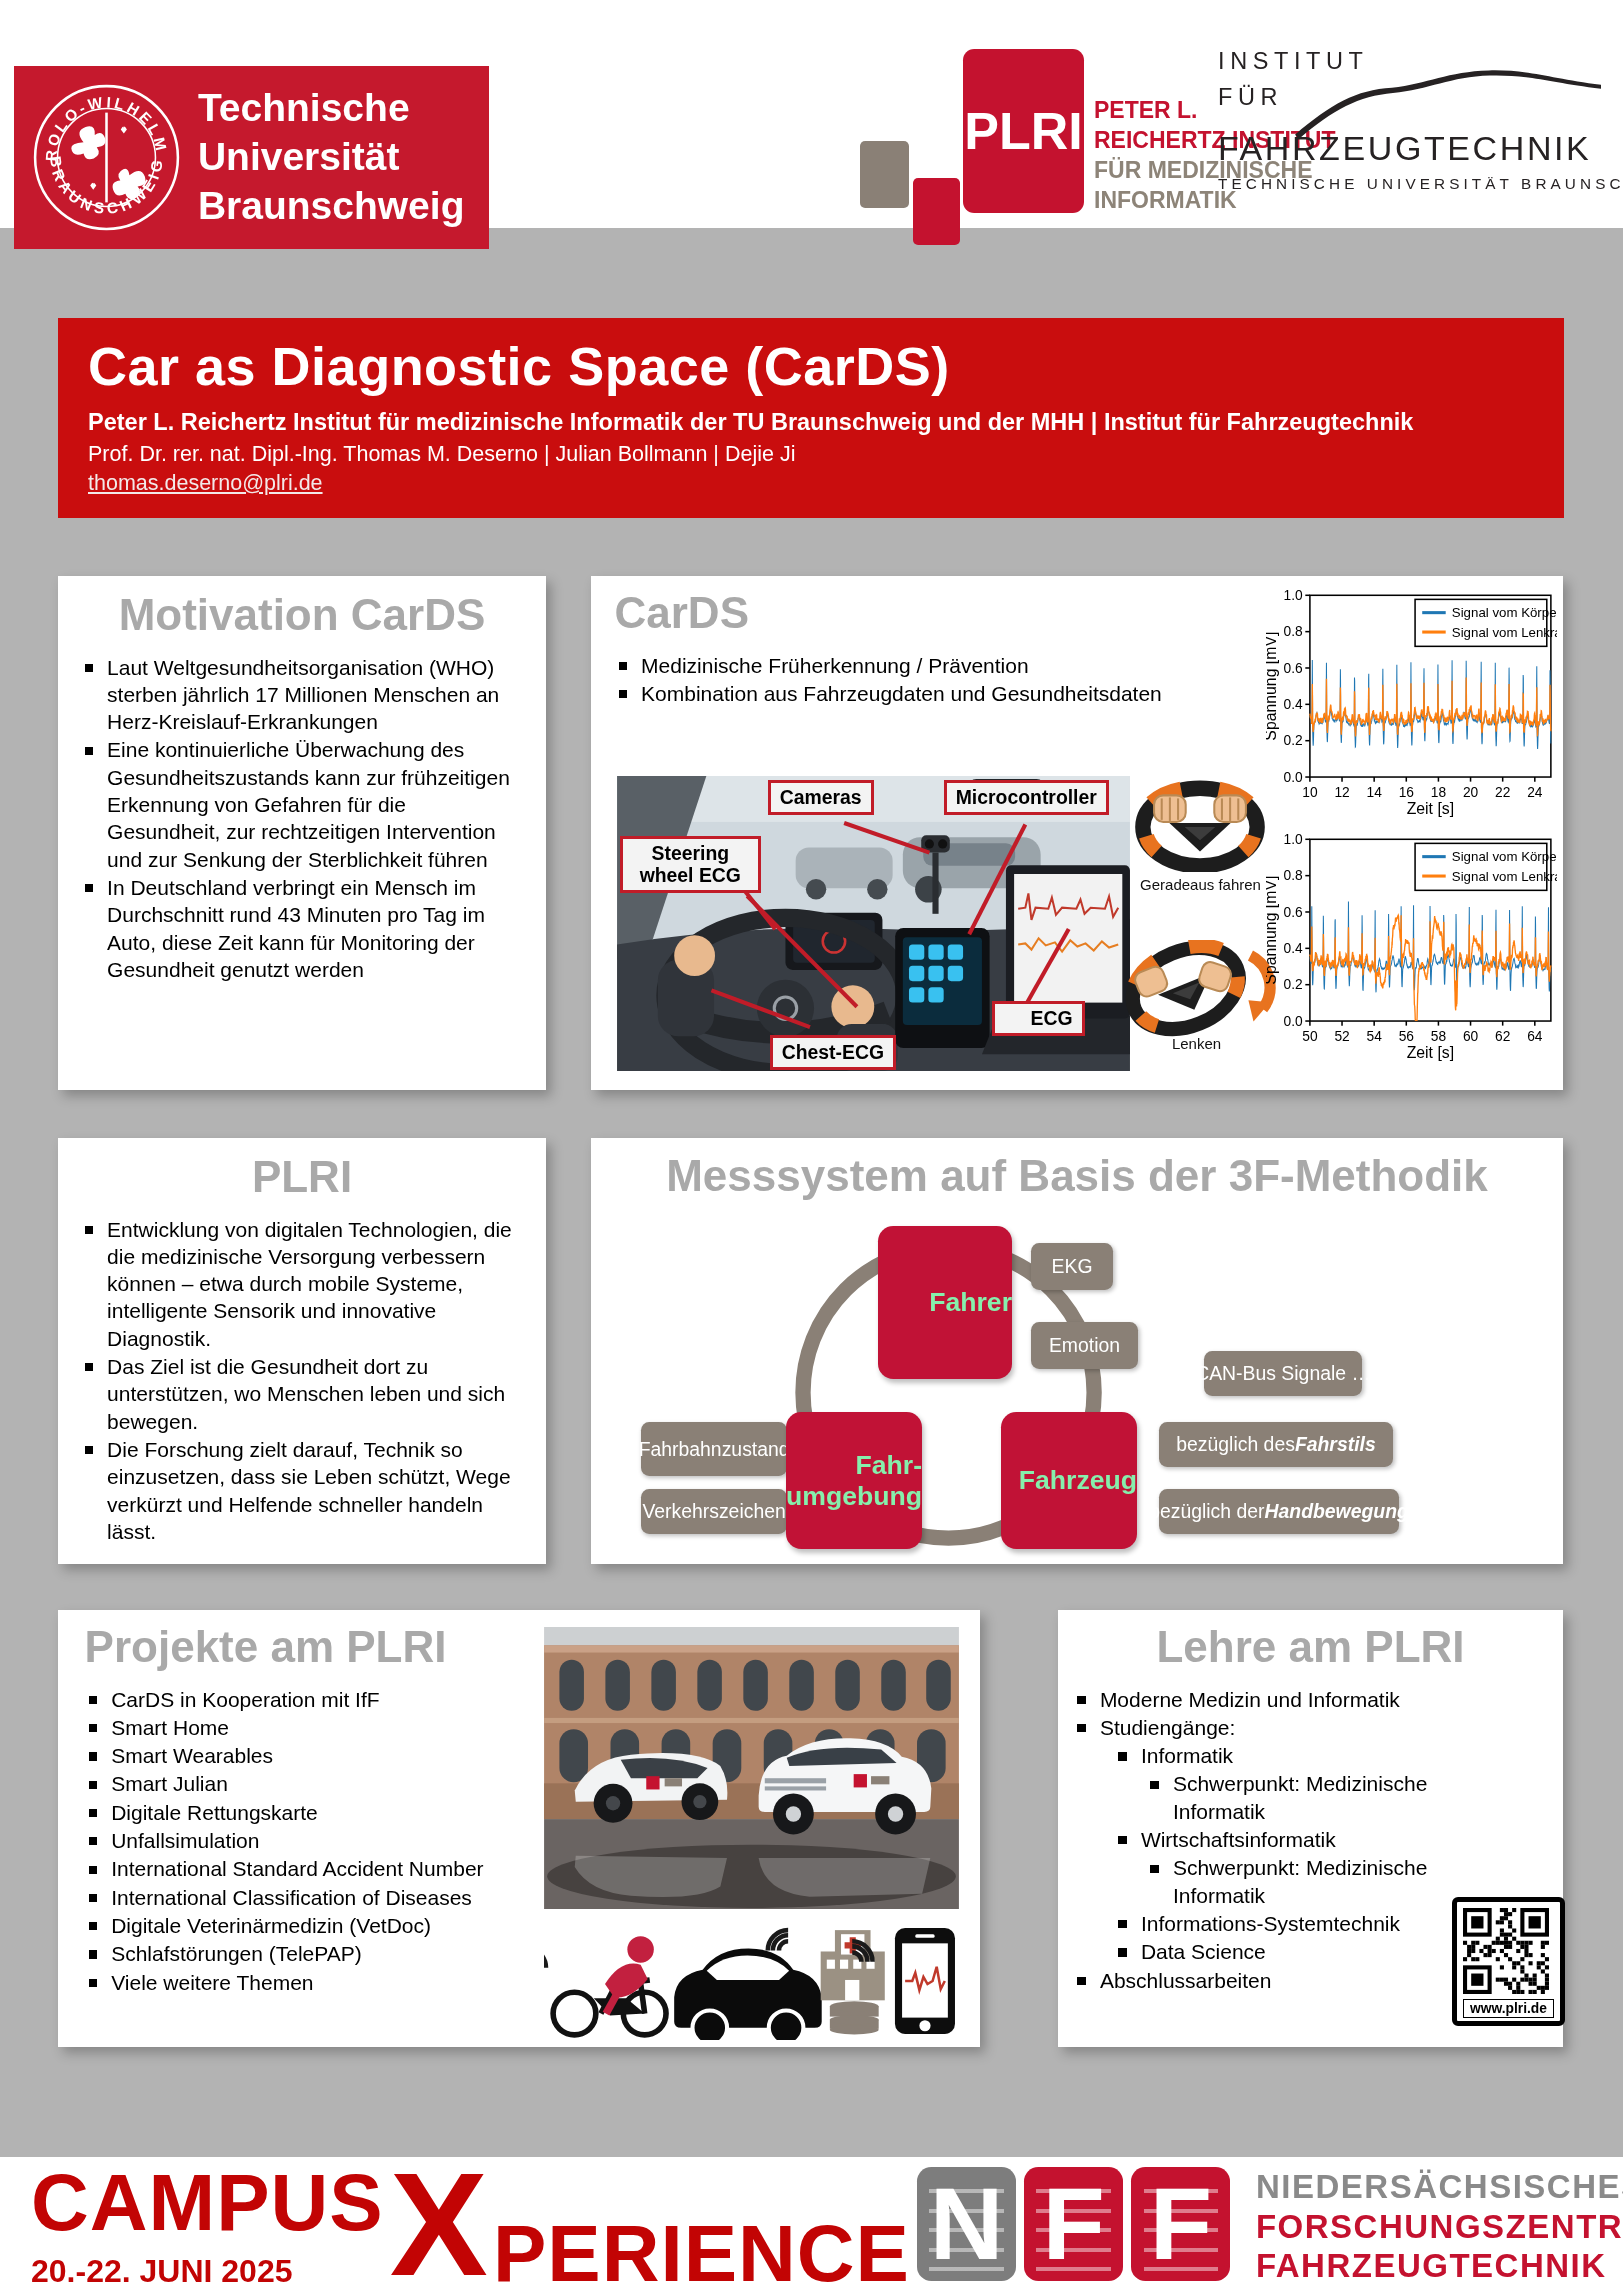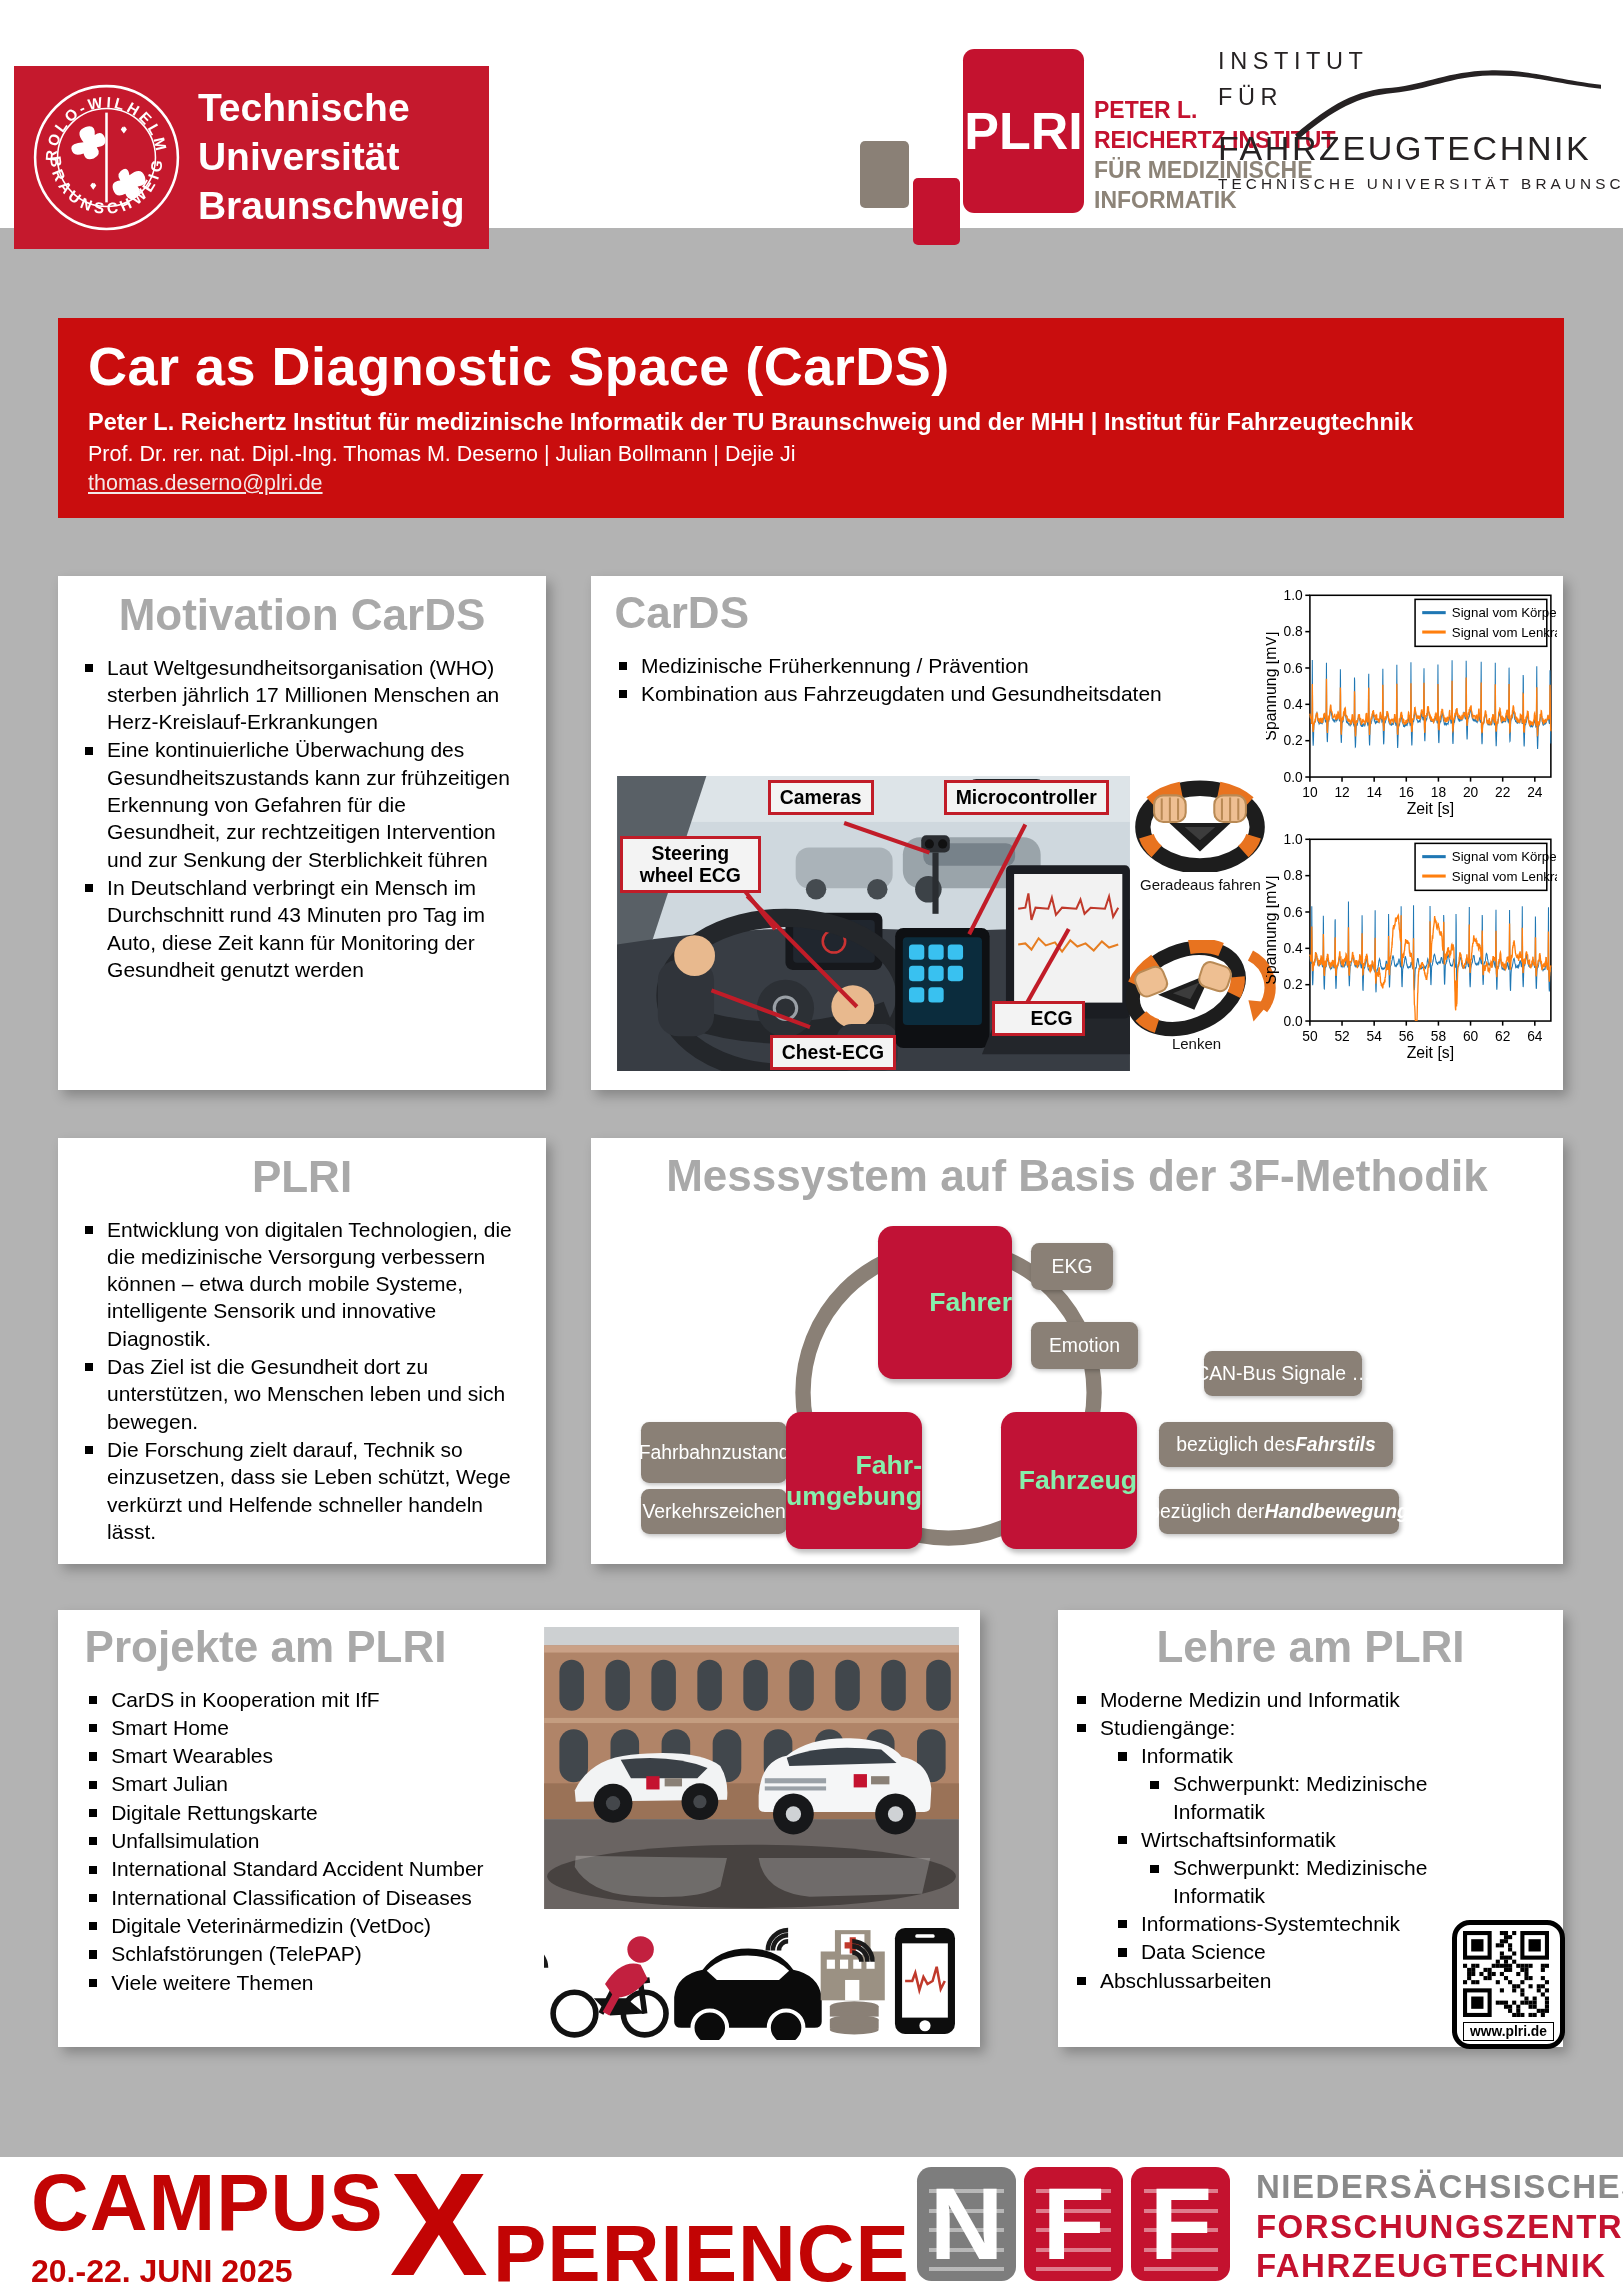--- a/index.html
+++ b/index.html
@@ -415,7 +415,7 @@
       <div class="dg-tag" style="left:394px;top:98px;width:107px;height:47px;">
           <span>Emotion</span>
         </div>
-      <div class="dg-tag" style="left:4.1px;top:198px;width:146px;height:61px;">
+      <div class="dg-tag" style="left:4.1px;top:198px;width:146px;height:54px;">
           <span>Fahrbahnzustand</span>
         </div>
       <div class="dg-tag" style="left:4.1px;top:265px;width:146px;height:45px;">

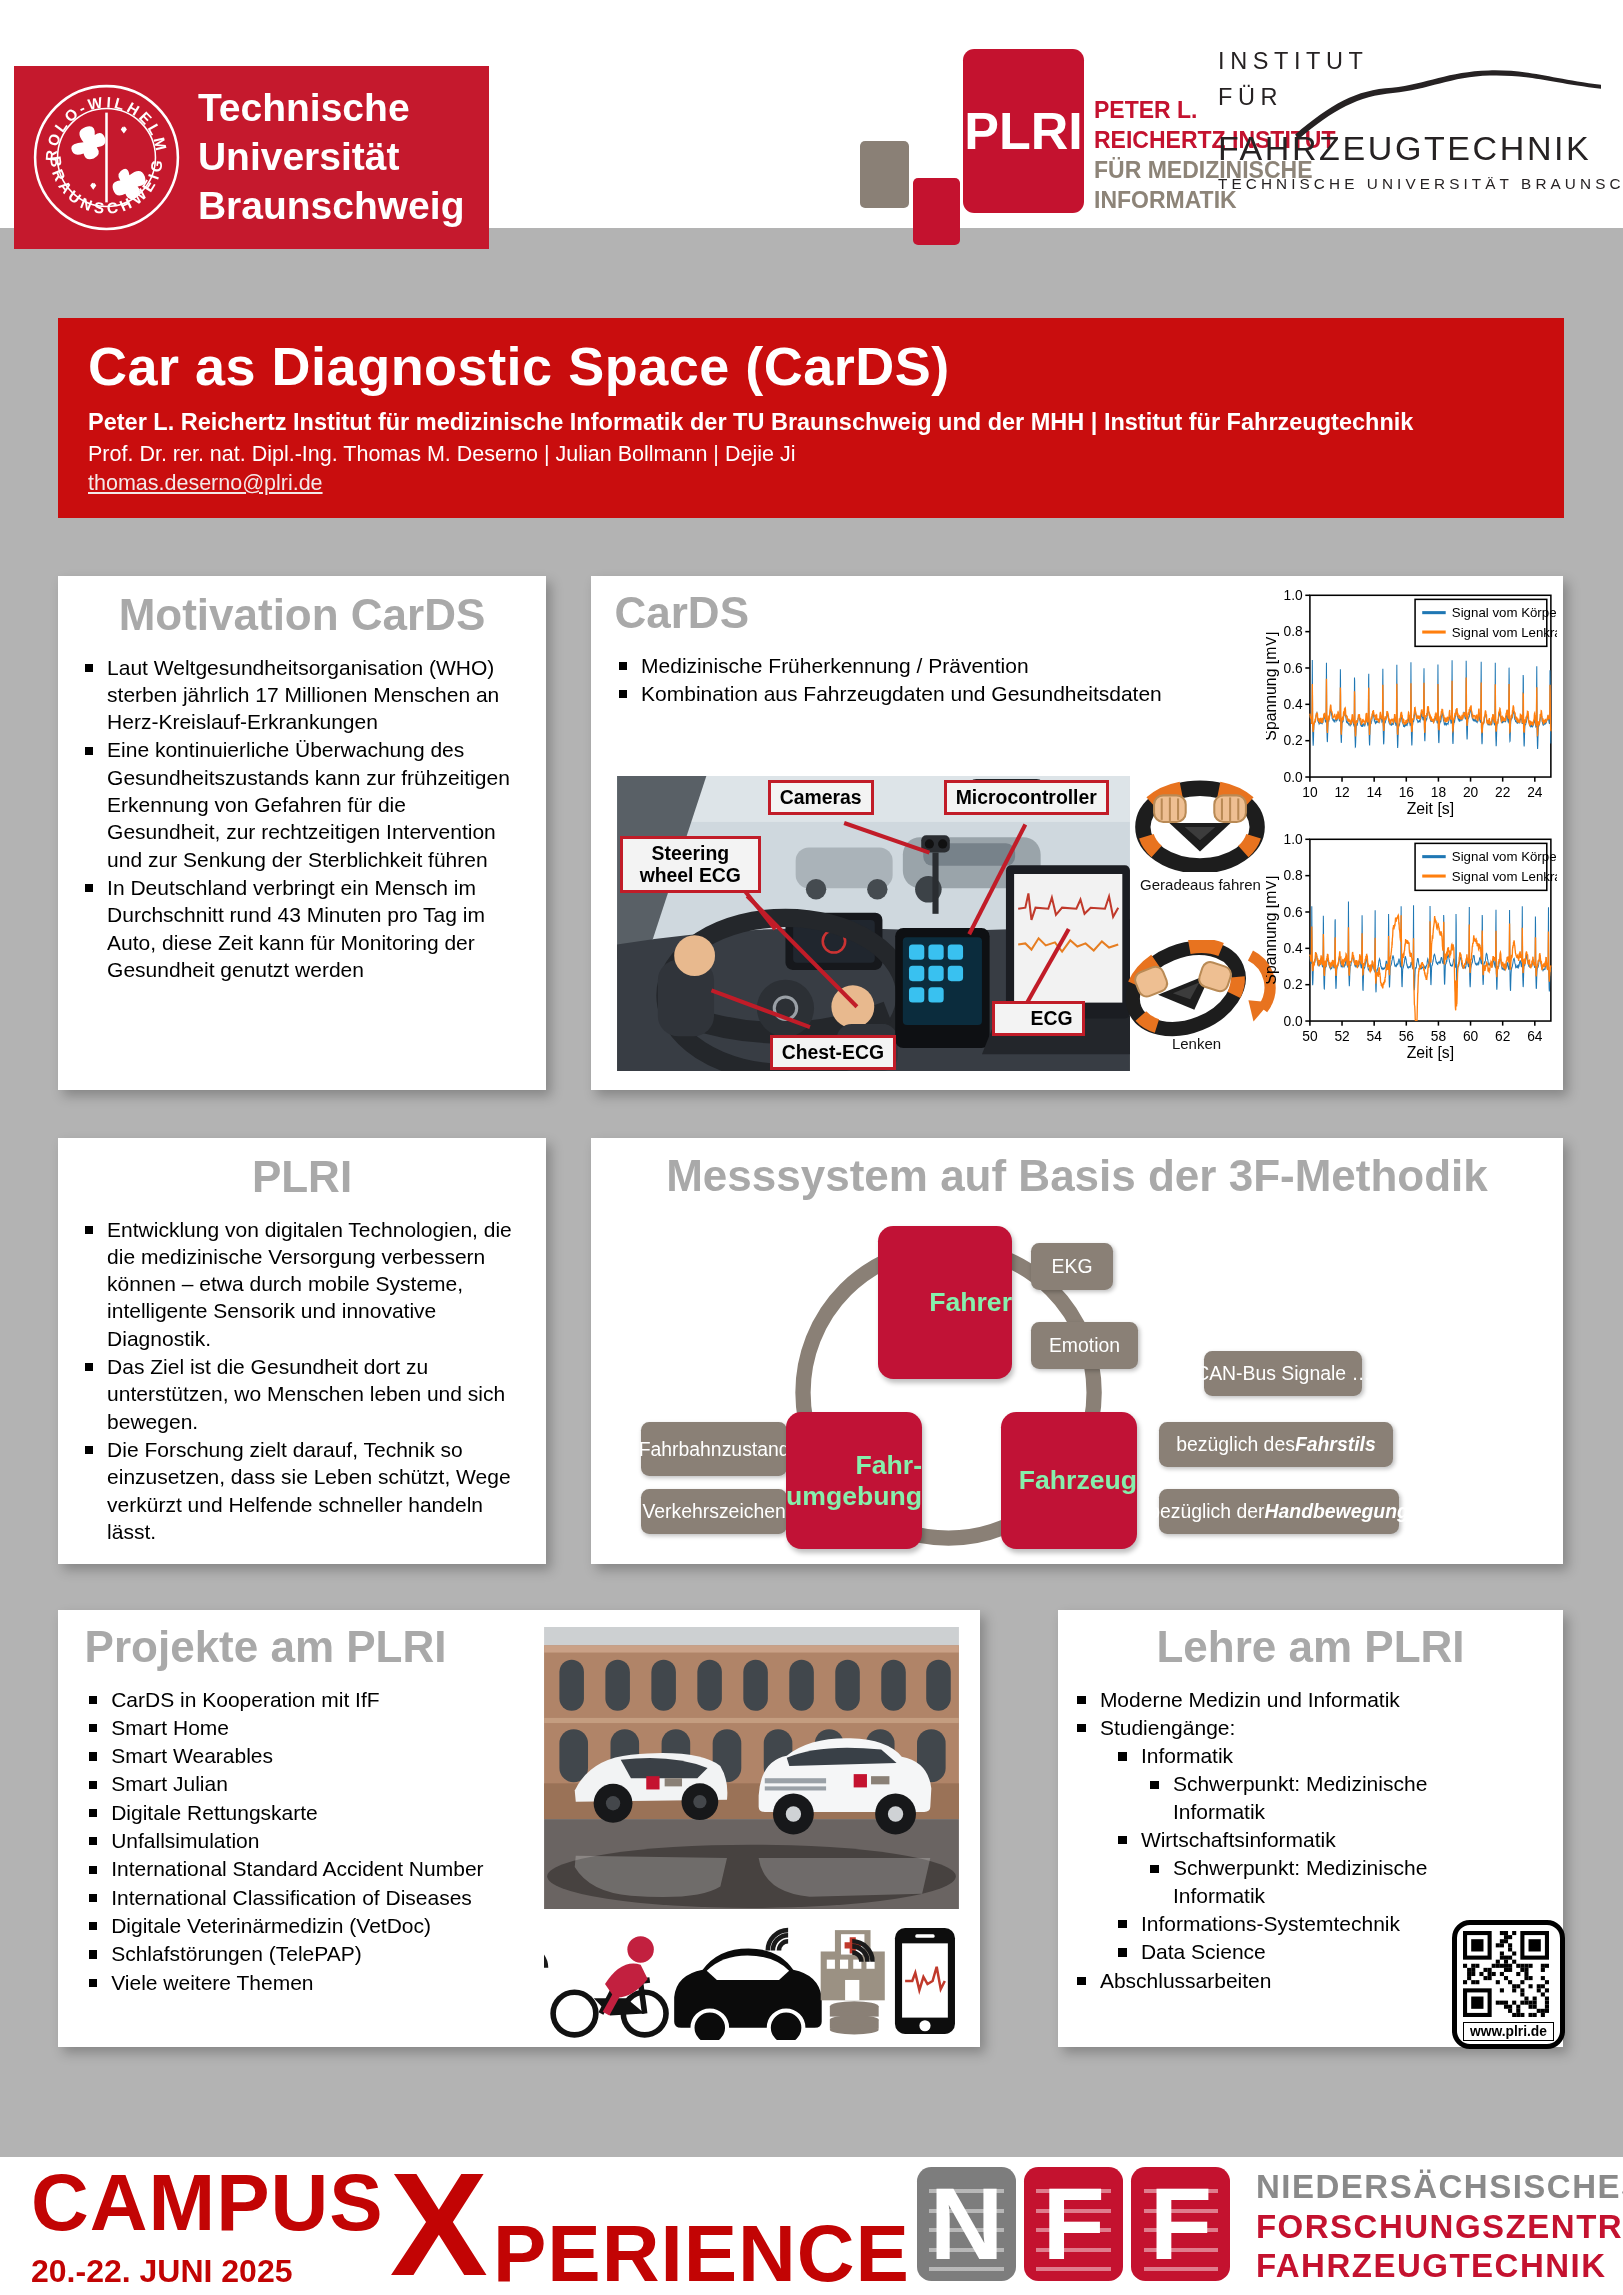--- a/index.html
+++ b/index.html
@@ -75,7 +75,7 @@
   .pictos{position:absolute;left:486px;top:313px;width:415px;height:117px;}
   
   .qr{position:absolute;left:394px;top:287px;width:113px;}
-  .qrbox{border:5.6px solid #000;border-radius:18px;background:#fff;padding:6.1px 6.1px 3.1px 6.1px;margin-top:23px;}
+  .qrbox{border:5.6px solid #000;border-radius:6px;background:#fff;padding:6.1px 6.1px 3.1px 6.1px;}
   .qr-cap{font-size:13.8px;font-weight:bold;text-align:center;border:1.5px solid #000;margin-top:3.1px;padding:1px 0;}
   
   .footer{position:absolute;left:0;top:2157px;width:1624px;height:139px;background:#fff;}

